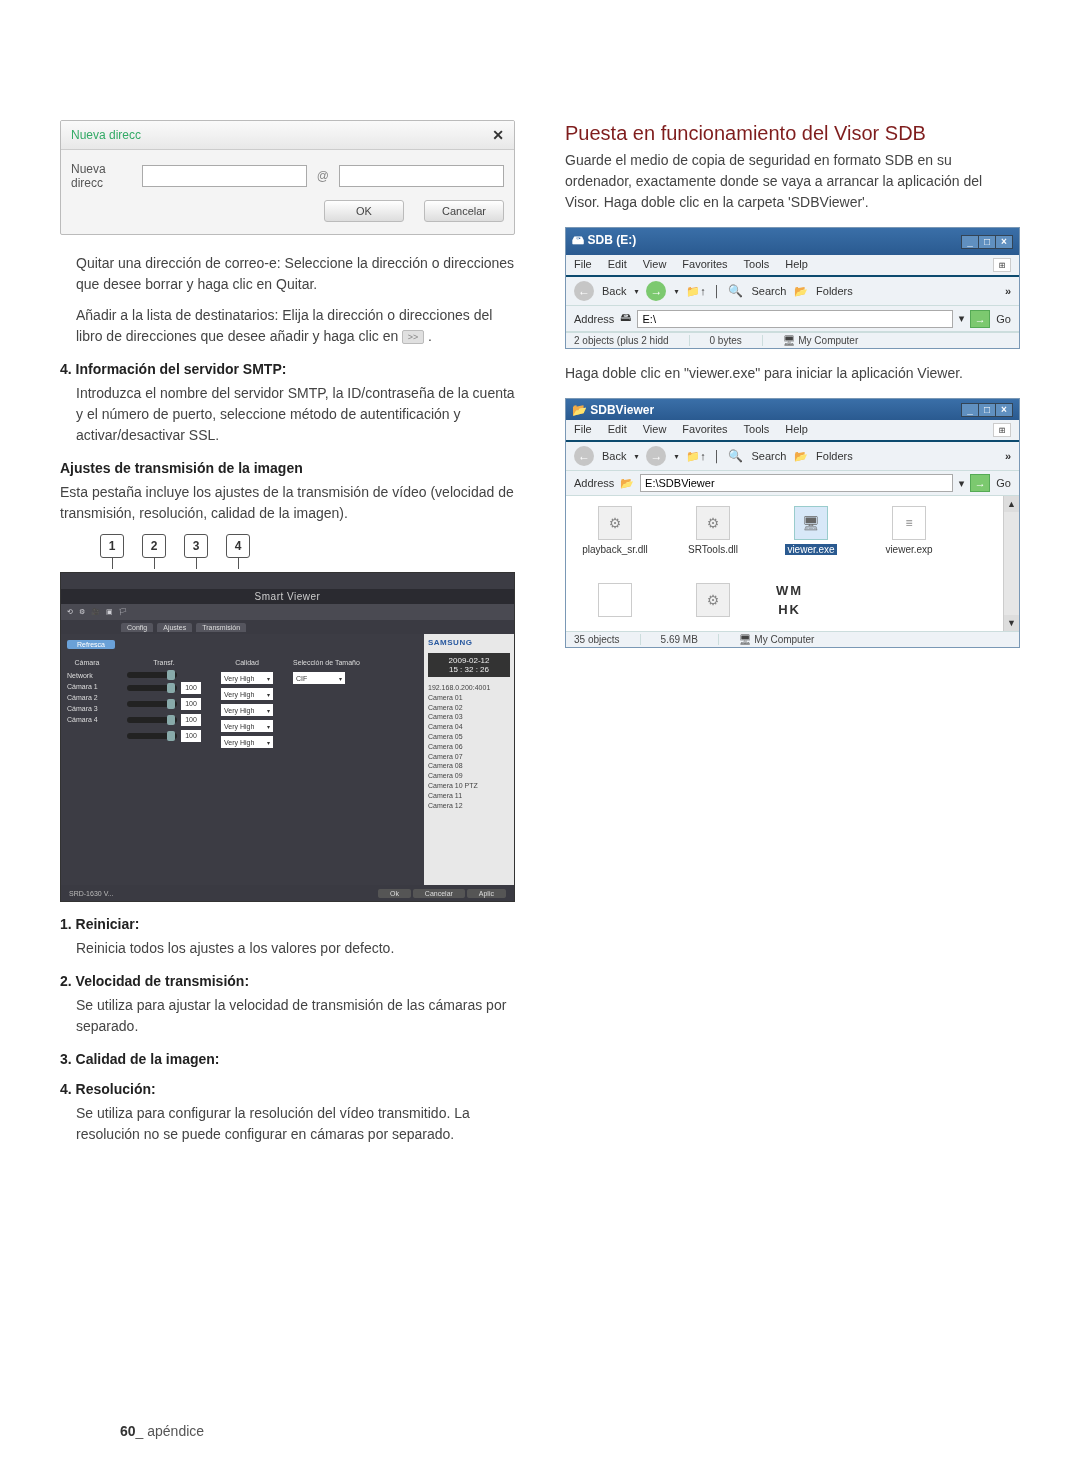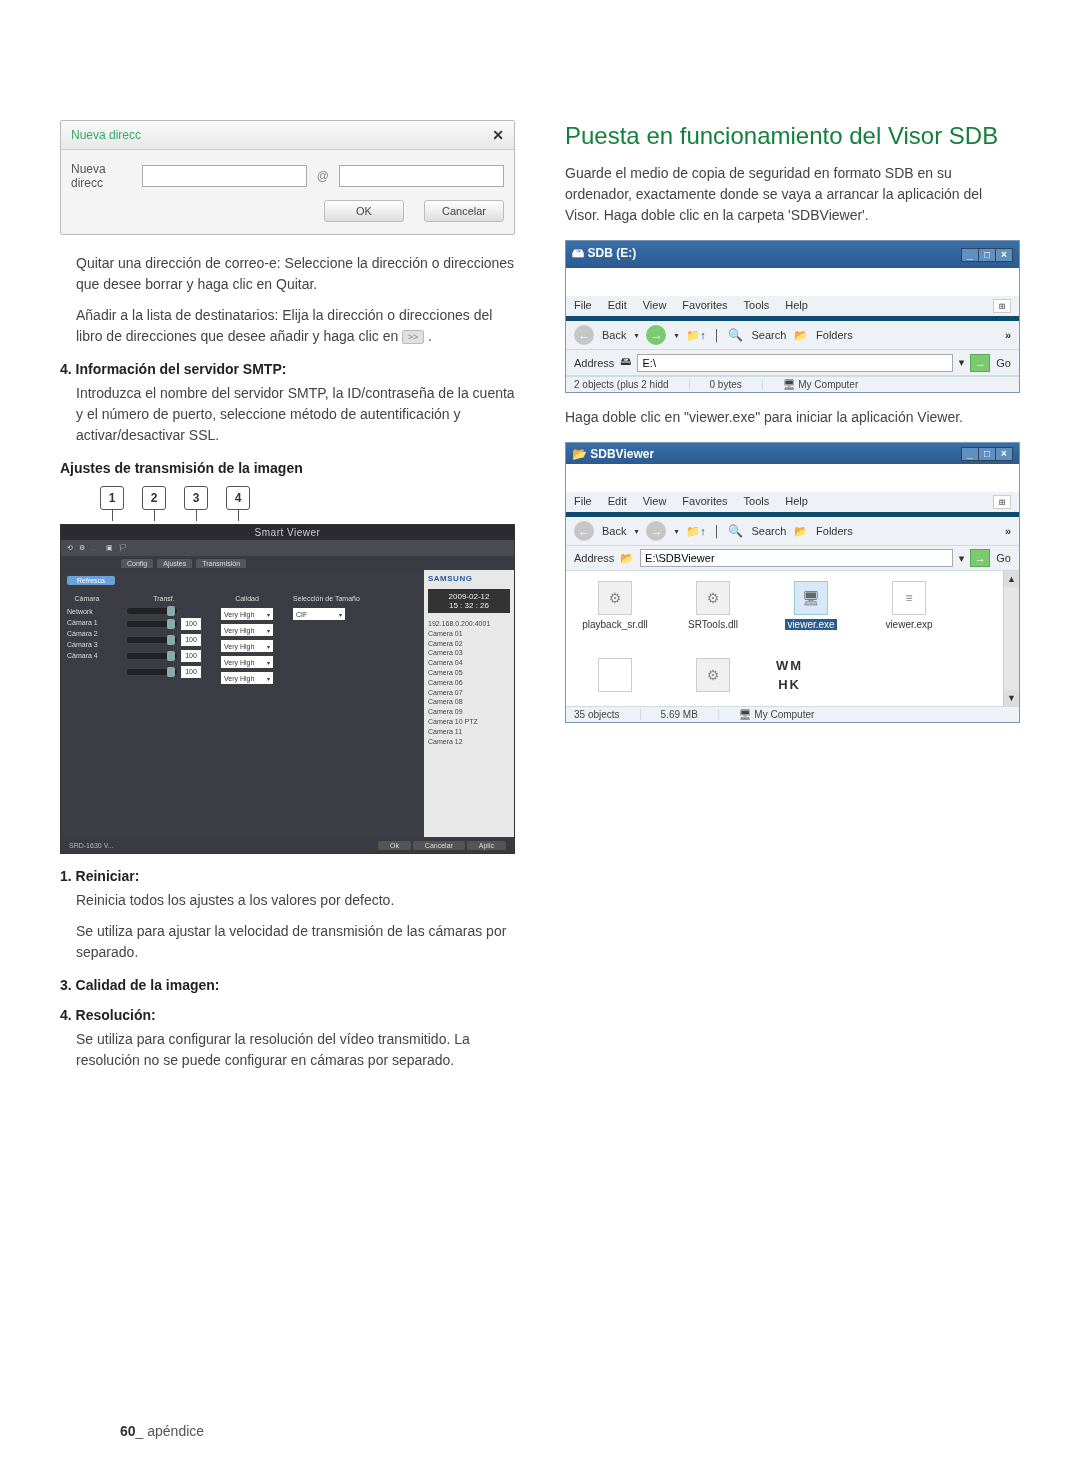--- a/index.html
+++ b/index.html
@@ -267,9 +267,9 @@
     margin-bottom: 30px;
   }
   .h2 {
-    font-size: 24px;
-    color: #15803d;
-    margin-bottom: 12px;
+    font-size: 20px;
+    color: #7f1d1d;
+    margin-bottom: 4px;
     line-height: 1.3;
   }
 

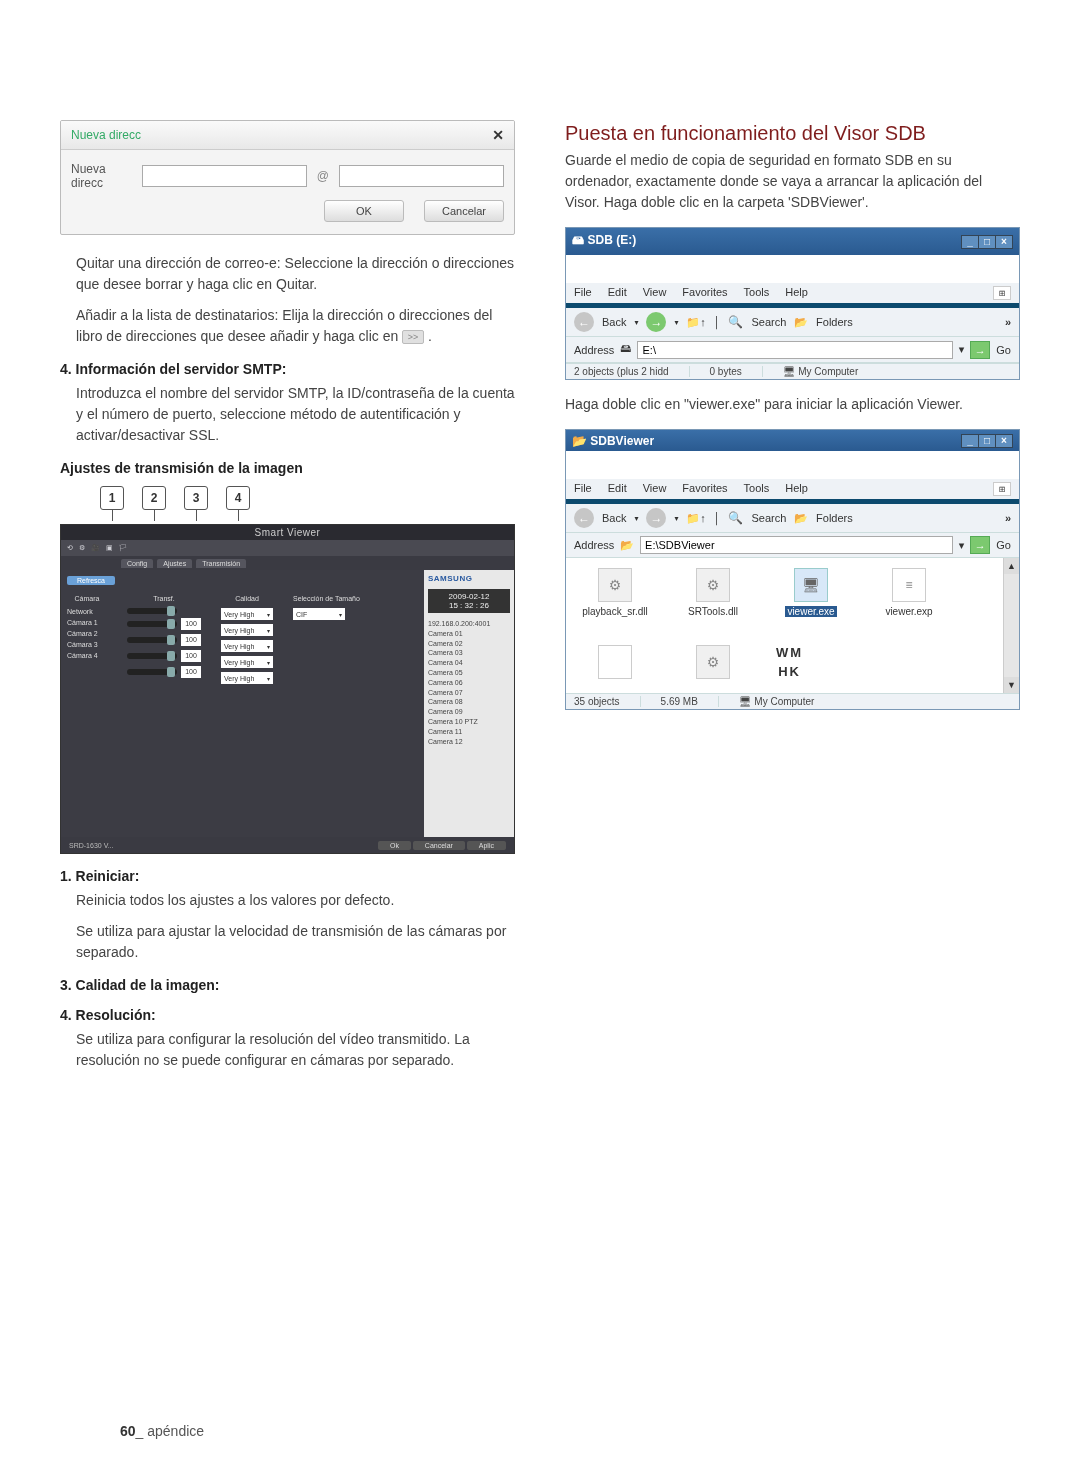--- a/index.html
+++ b/index.html
@@ -299,8 +299,7 @@
   }
   .exp-menu {
     background:#eef2f6; padding:3px 8px; display:flex; gap:16px; font-size:11px;
-    border-bottom:5px solid #0c4a6e;
-    margin-top:28px;
+    border-bottom:2px solid #0c4a6e;
   }
   .exp-menu .winlogo { margin-left:auto; width:18px; height:14px; background:#fff; border:1px solid #ccc; display:flex; align-items:center; justify-content:center; font-size:8px; }
   .exp-toolbar {

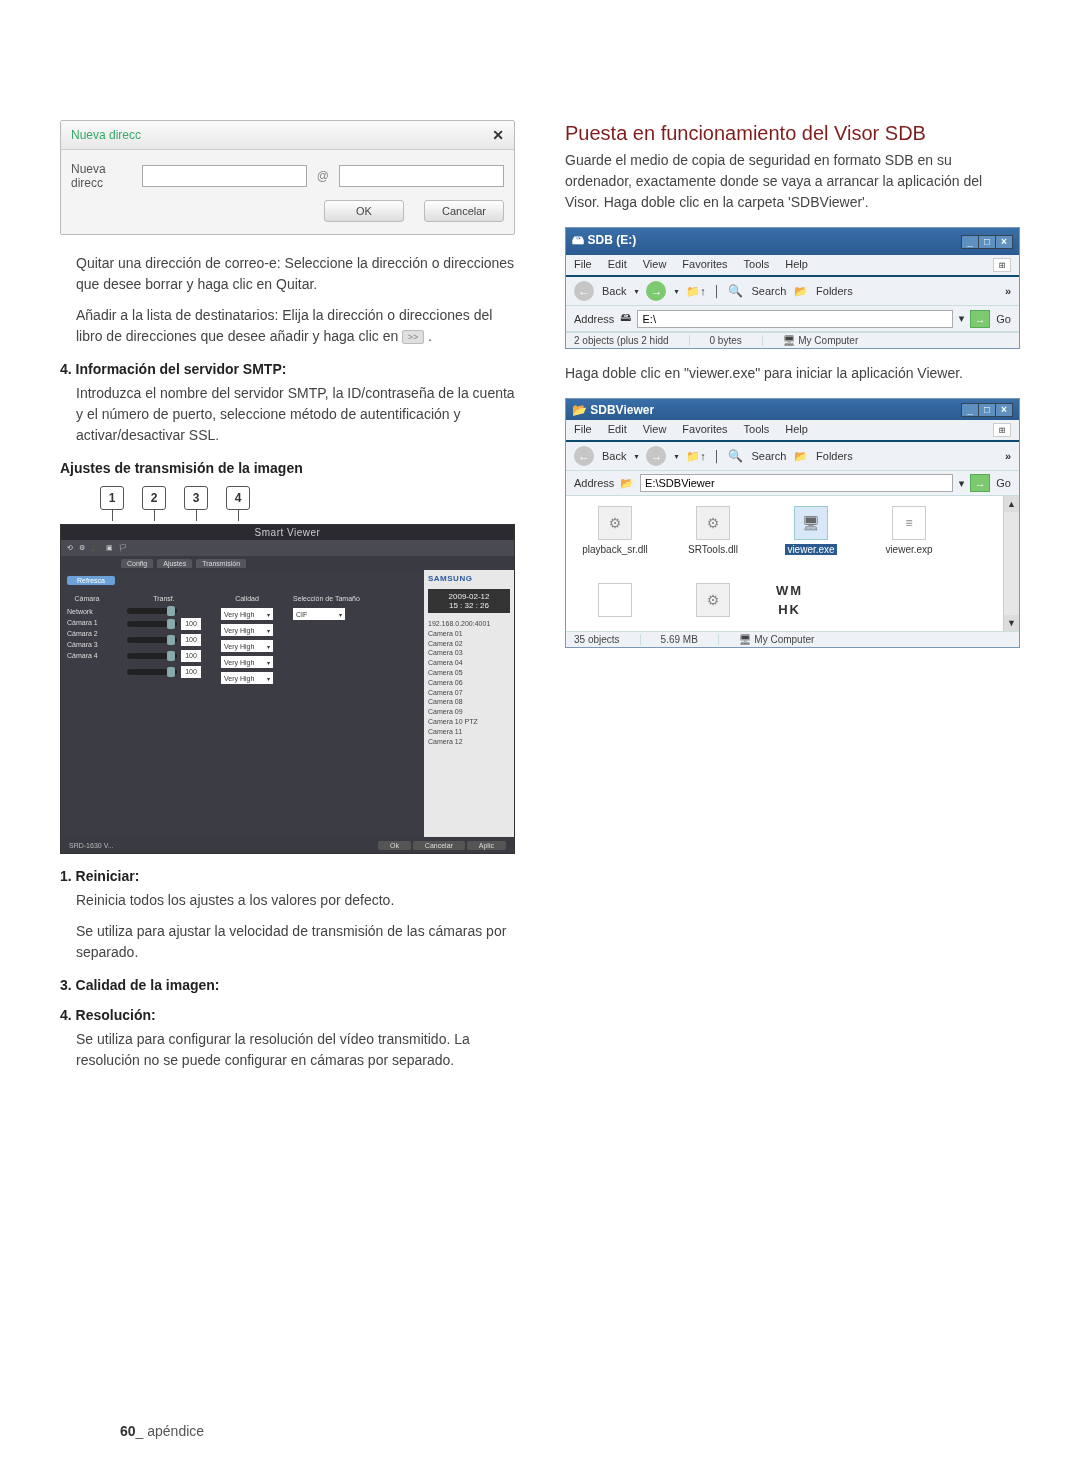--- a/index.html
+++ b/index.html
@@ -418,6 +418,7 @@
     <p class="body-text">Introduzca el nombre del servidor SMTP, la ID/contraseña de la cuenta y el número de puerto, seleccione método de autentificación y activar/desactivar SSL.</p>
 
     <p class="subhead">Ajustes de transmisión de la imagen</p>
+    <p class="body-text-tight">Esta pestaña incluye los ajustes de la transmisión de vídeo (velocidad de transmisión, resolución, calidad de la imagen).</p>
 
     <div class="callouts">
       <div class="callout">1</div>

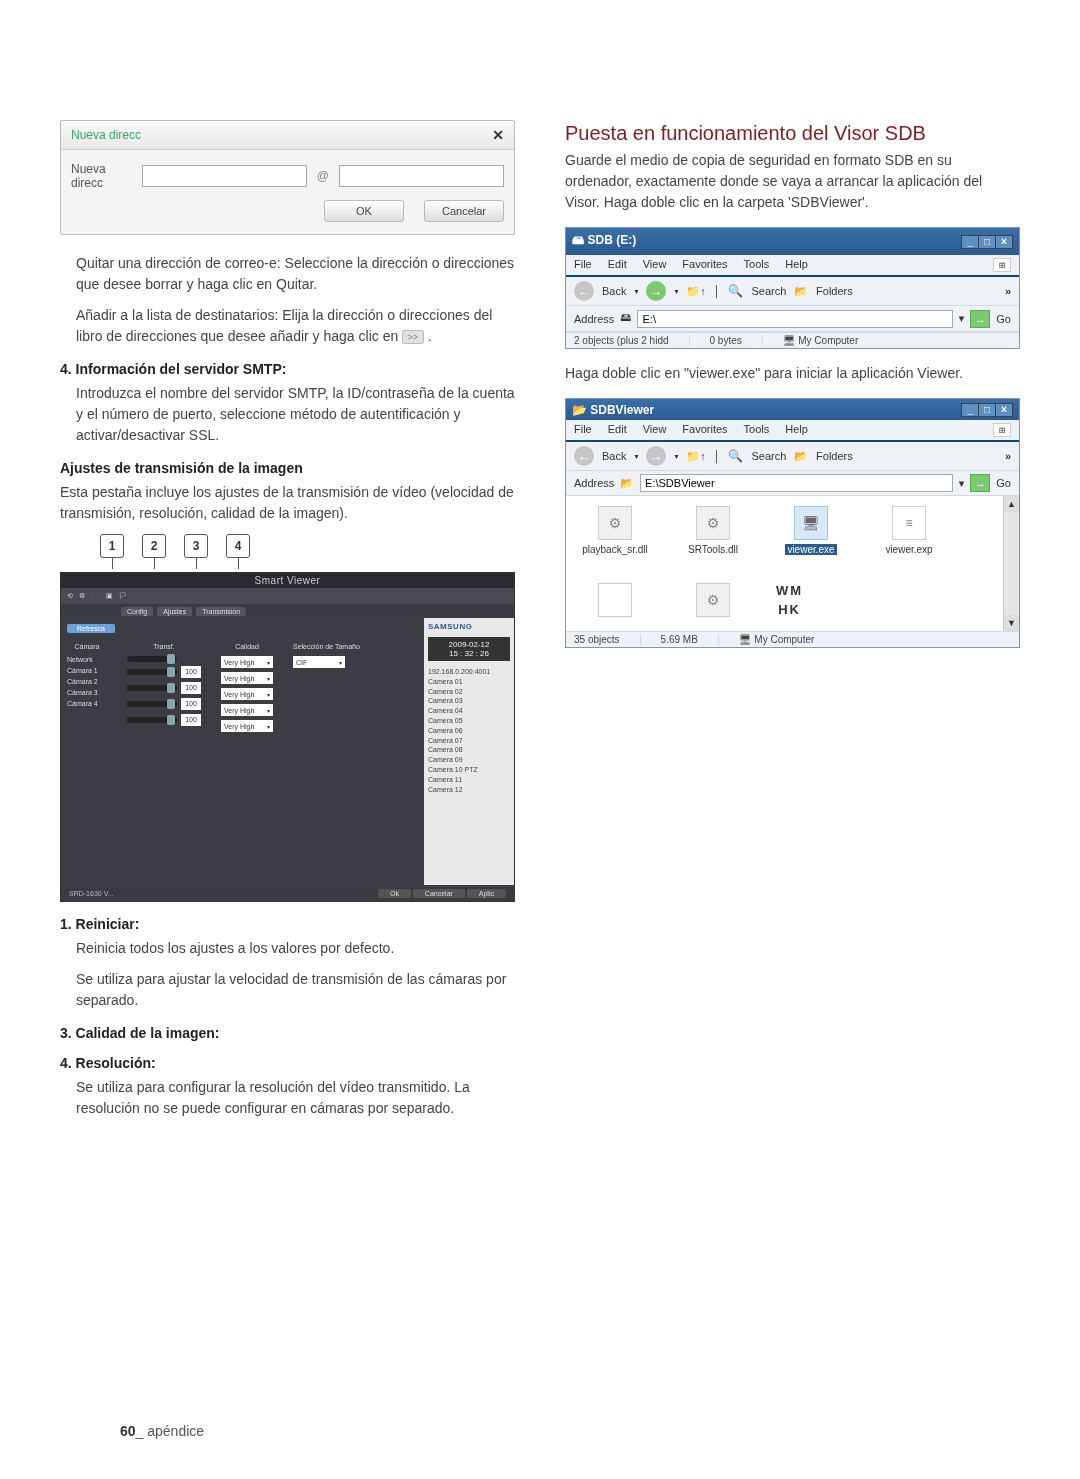--- a/index.html
+++ b/index.html
@@ -169,6 +169,7 @@
     padding: 2px 0;
     color: #ccc;
     letter-spacing: 0.5px;
+    margin-top: 16px;
   }
   .sv-toolbar {
     display: flex;

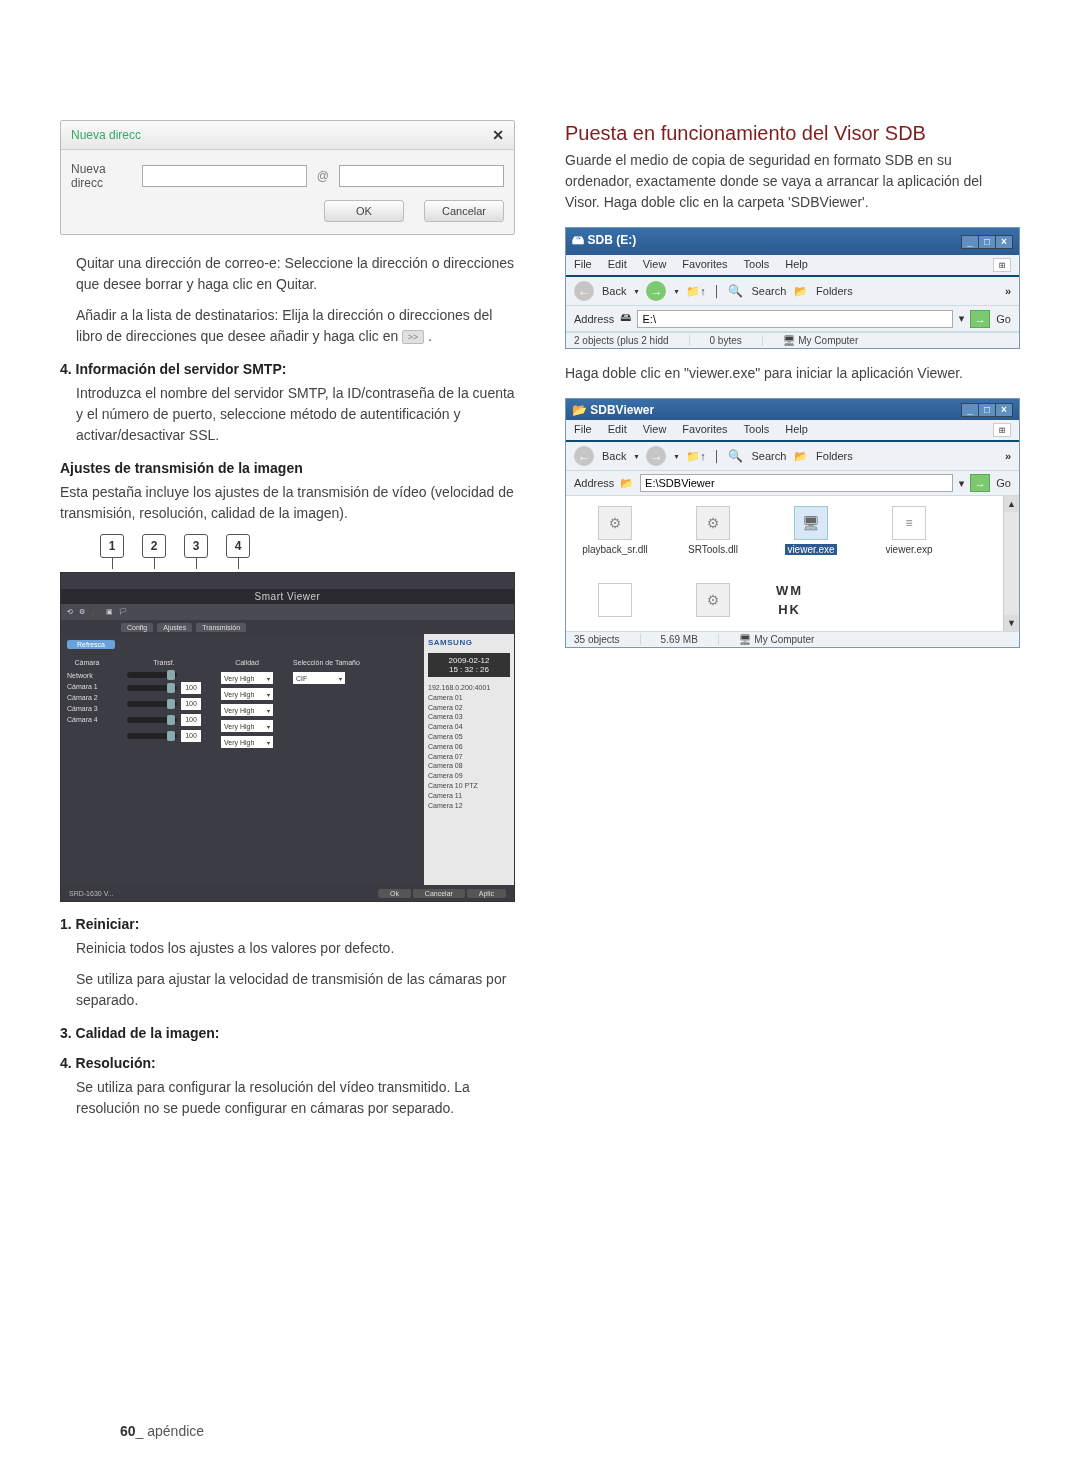--- a/index.html
+++ b/index.html
@@ -556,6 +556,7 @@
     <p class="subhead">1. Reiniciar:</p>
     <p class="body-text">Reinicia todos los ajustes a los valores por defecto.</p>
 
+    <p class="subhead">2. Velocidad de transmisión:</p>
     <p class="body-text">Se utiliza para ajustar la velocidad de transmisión de las cámaras por separado.</p>
 
     <p class="subhead">3. Calidad de la imagen:</p>

